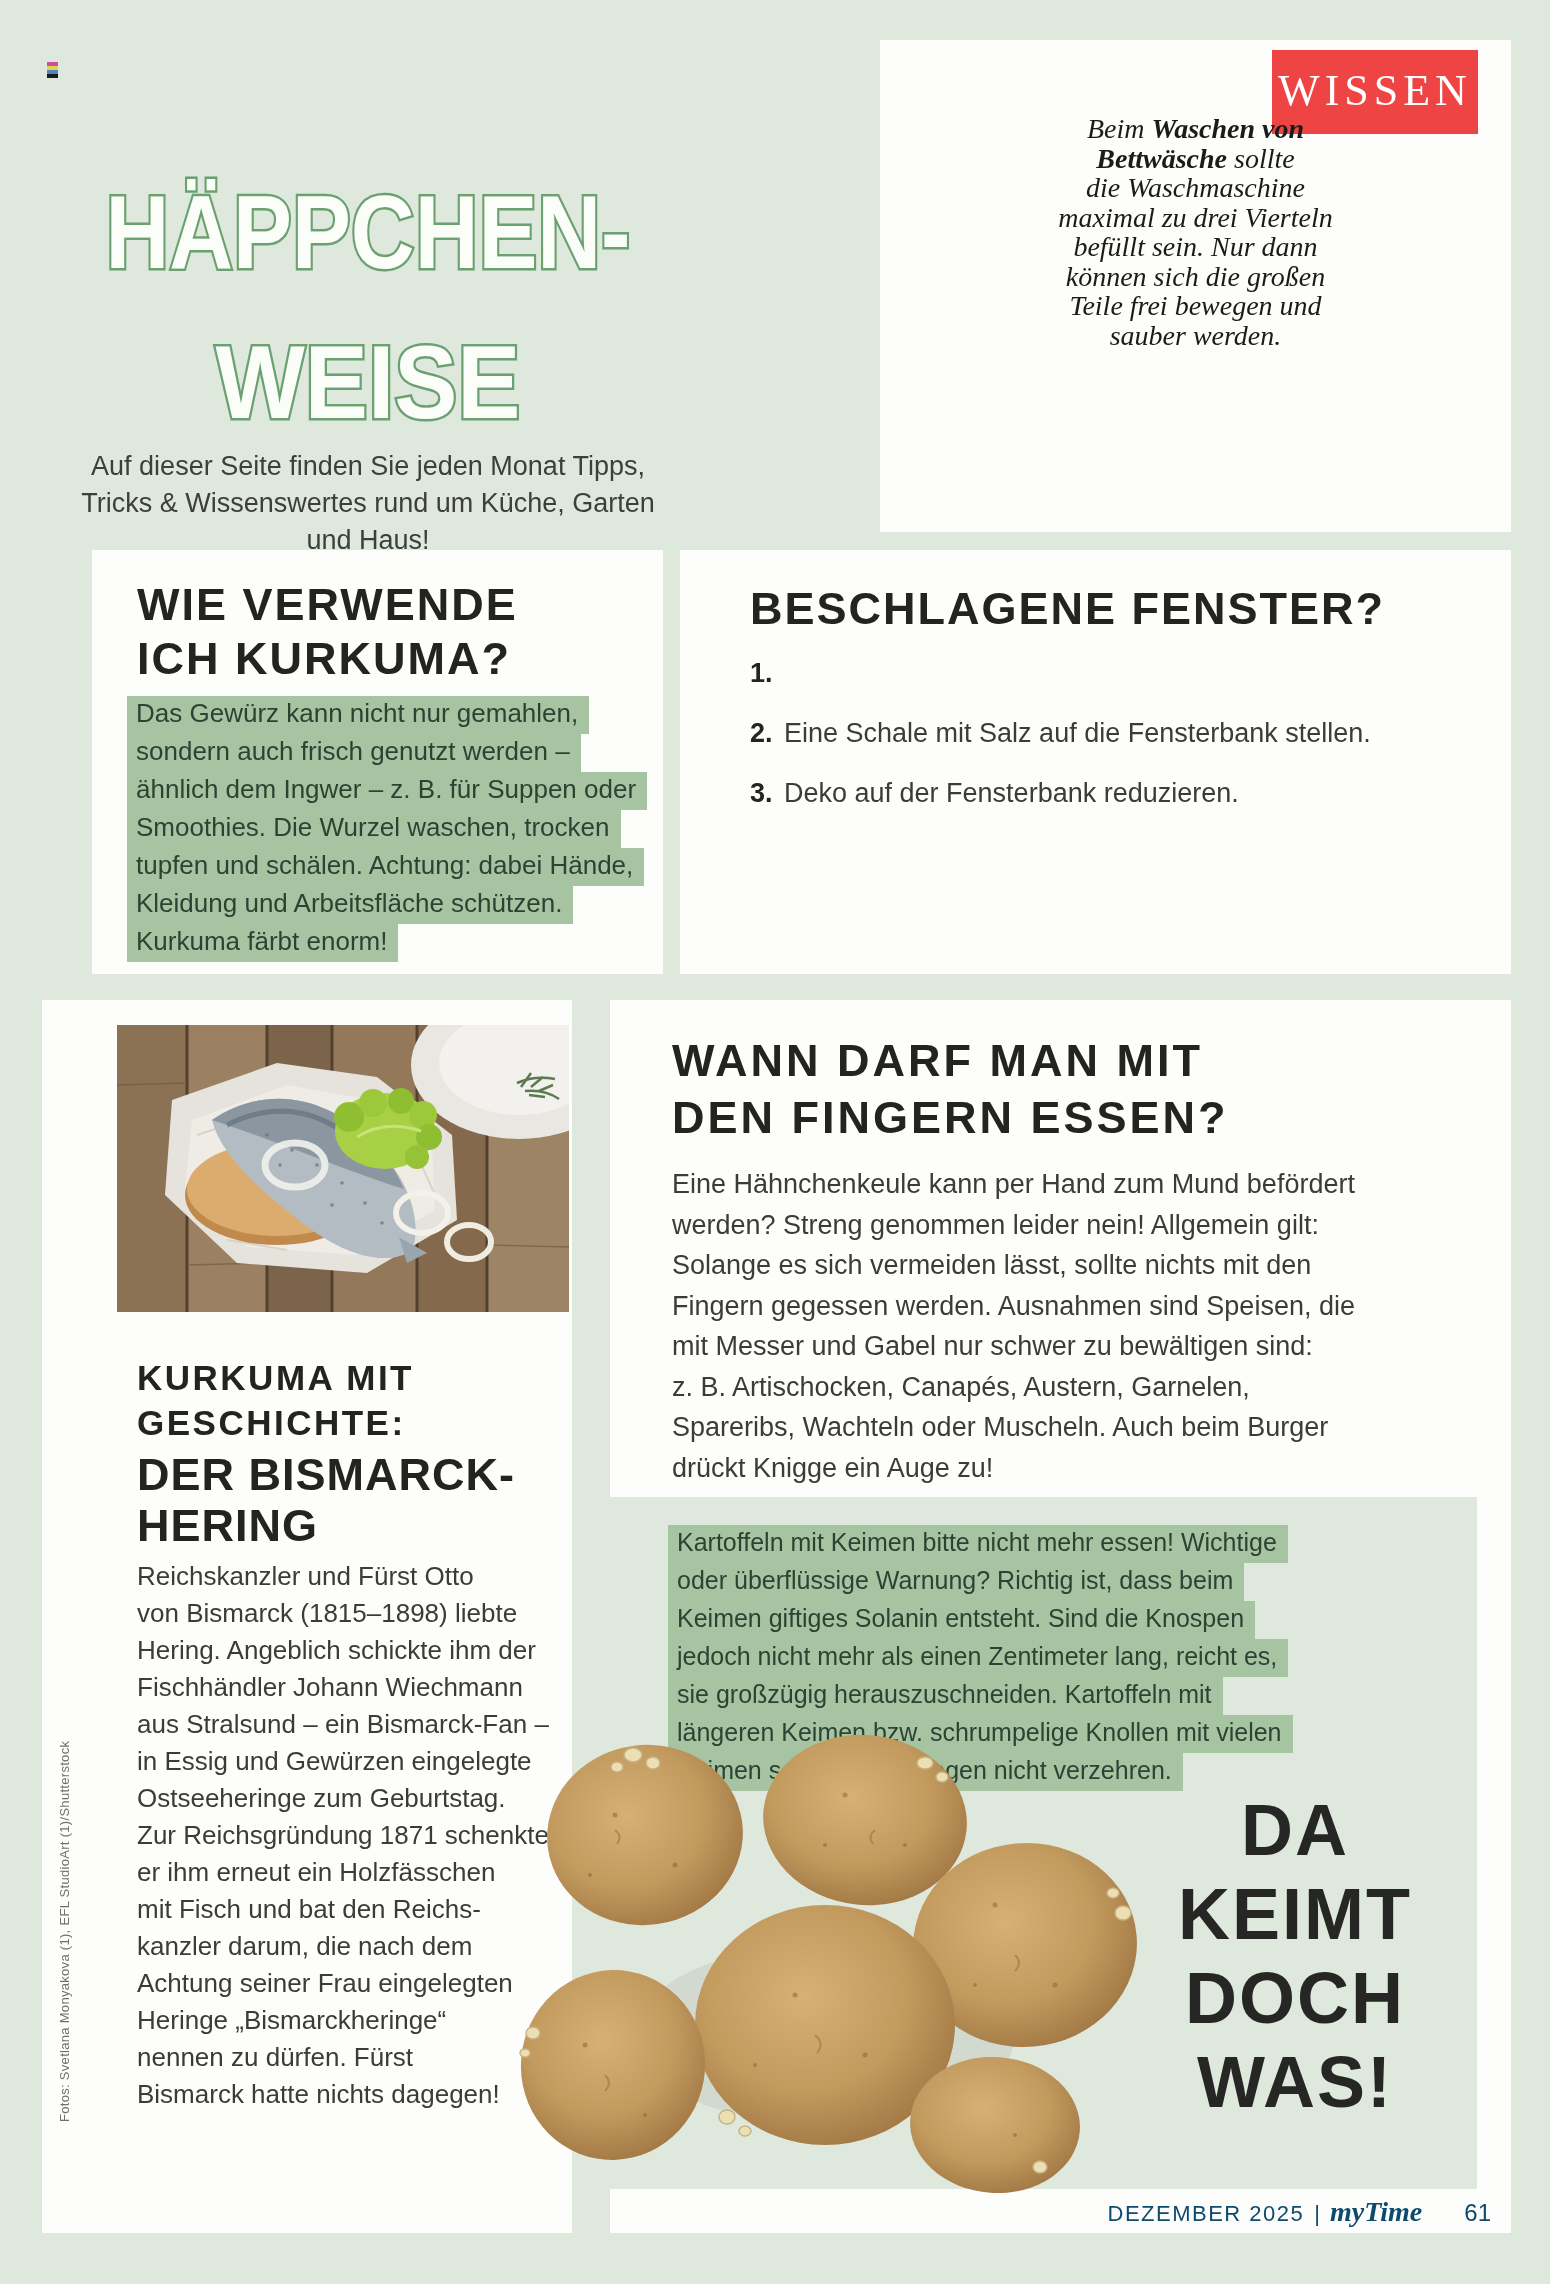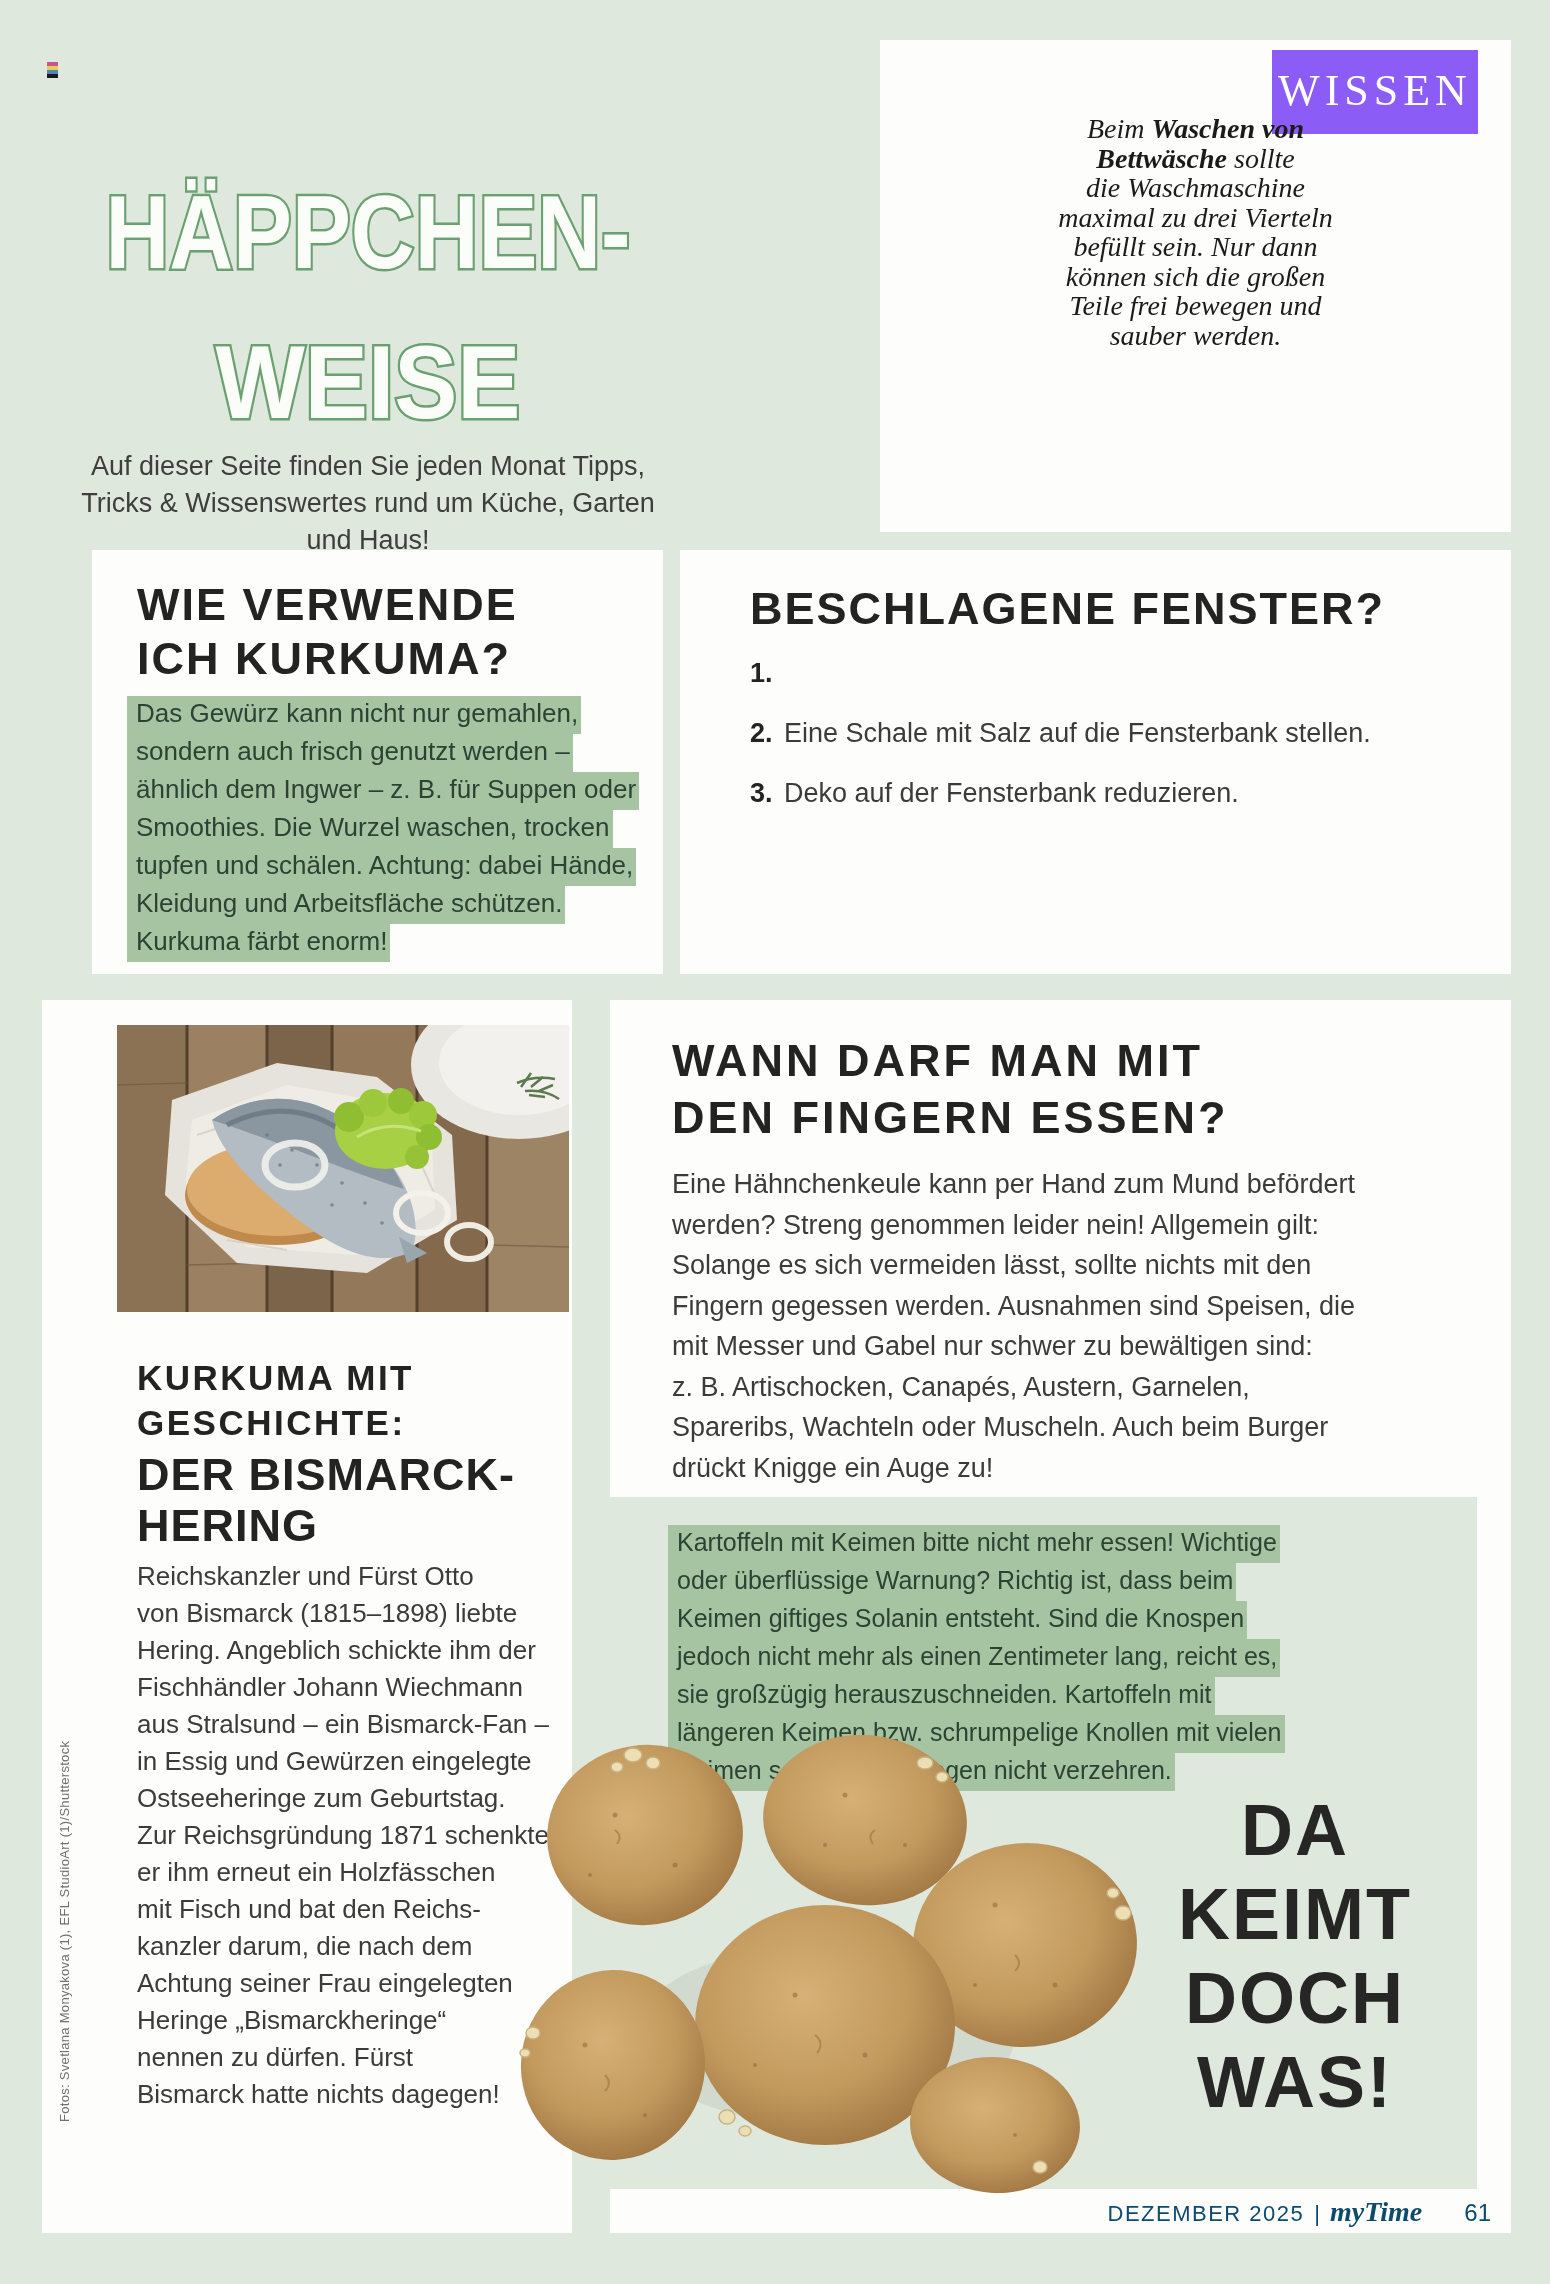--- a/index.html
+++ b/index.html
@@ -41,7 +41,7 @@
     </div>
 
   <div class="abs white" style="left:880px;top:40px;width:631px;height:492px;">
-    <div class="abs" style="left:392px;top:10px;width:206px;height:84px;background:#8b5cf6;
+    <div class="abs" style="left:392px;top:10px;width:206px;height:84px;background:#ef4444;
                 font-family:'Liberation Serif',serif;font-size:44px;letter-spacing:5px;
                 color:#ffffff;text-align:center;line-height:82px;">
       <span>WISSEN</span>

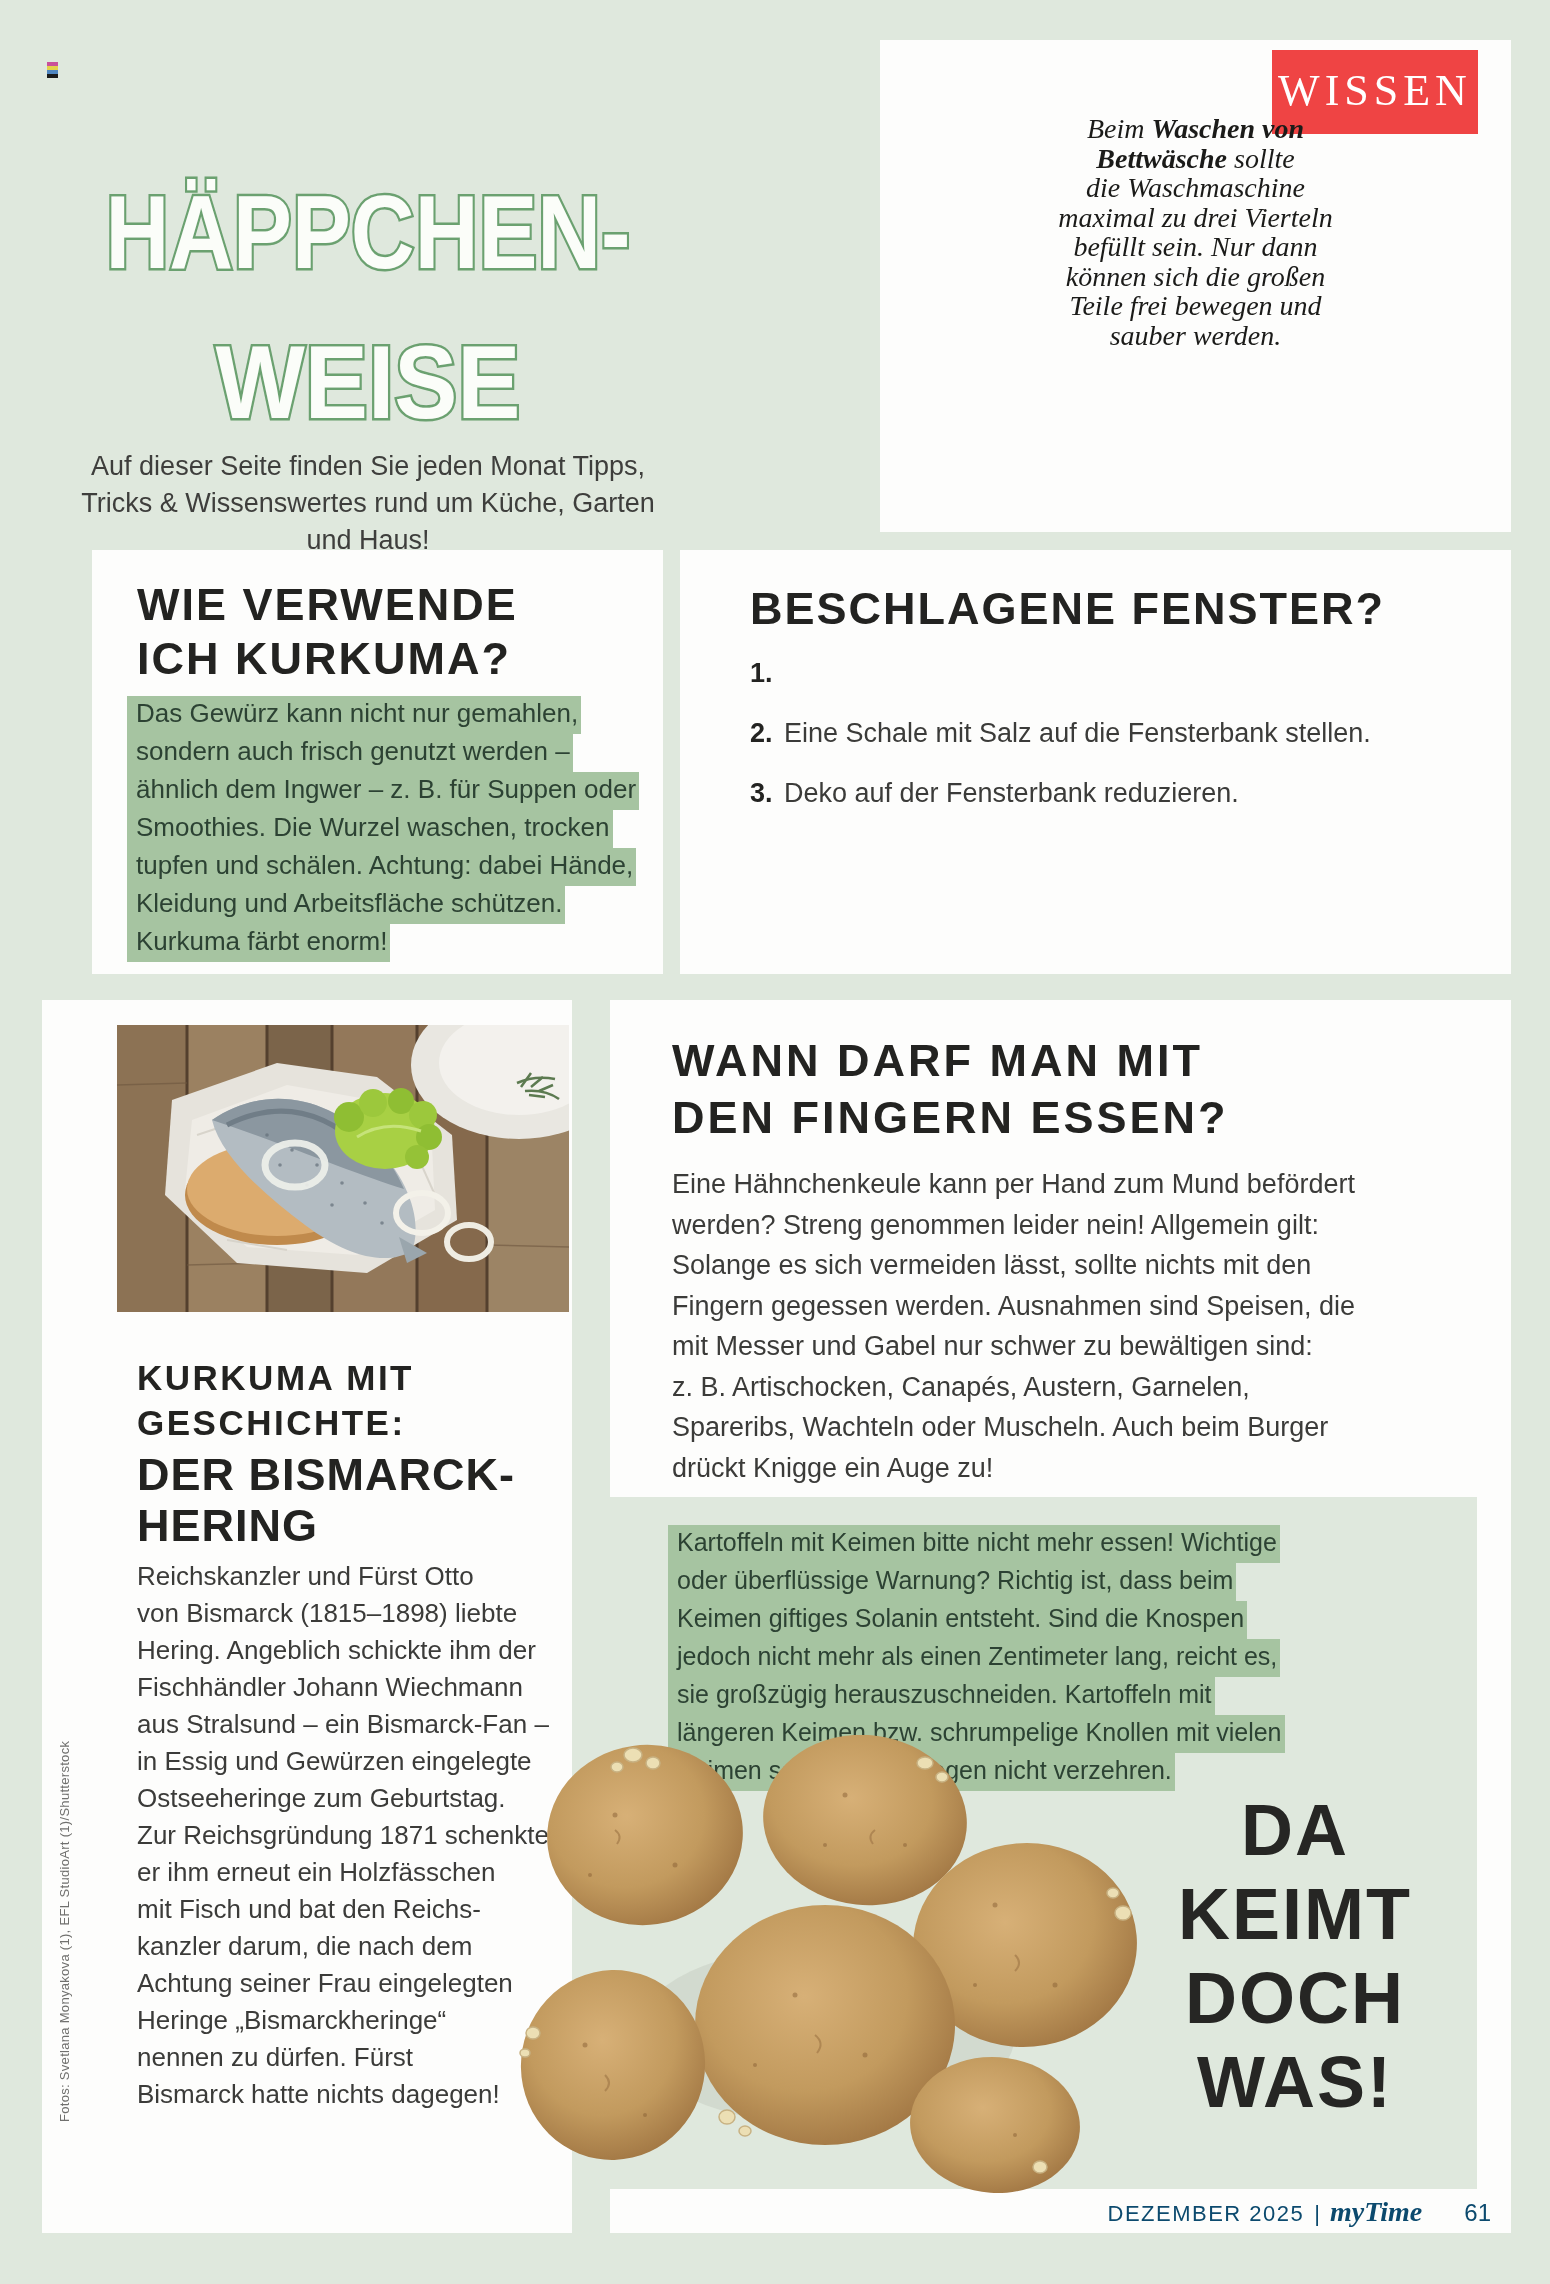--- a/index.html
+++ b/index.html
@@ -11,7 +11,7 @@
   .tline{display:block;}
   .hl-wrap{line-height:0;}
   .hl-line{display:table;width:max-content;background:#a6c4a1;color:#2c4233;
-           line-height:30px;padding:2px 3px 6px 9px;font-weight:400;}
+           line-height:30px;padding:2px 11px 6px 9px;font-weight:400;}
   .body-col{color:#3b3b39;}
   .num{font-weight:700;color:#232321;flex:0 0 34px;}
   .fit-row{display:flex;}

